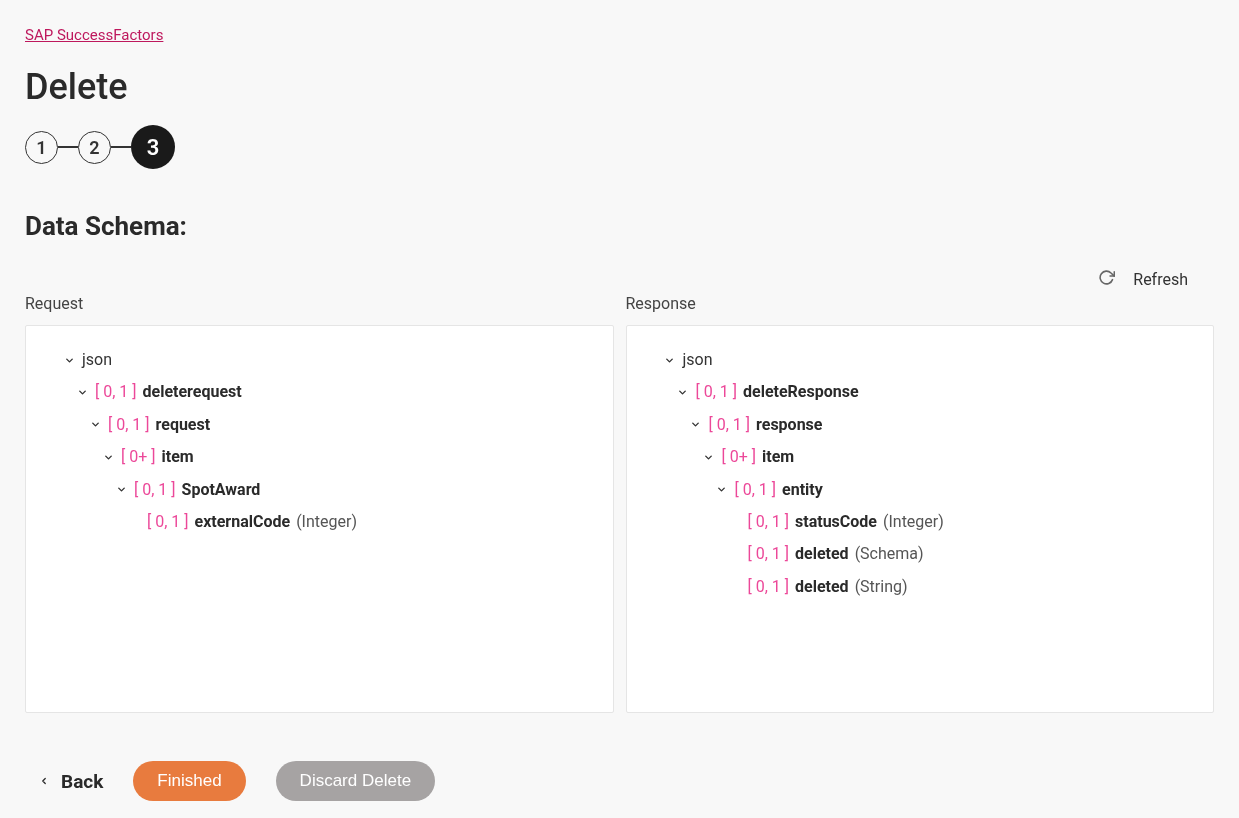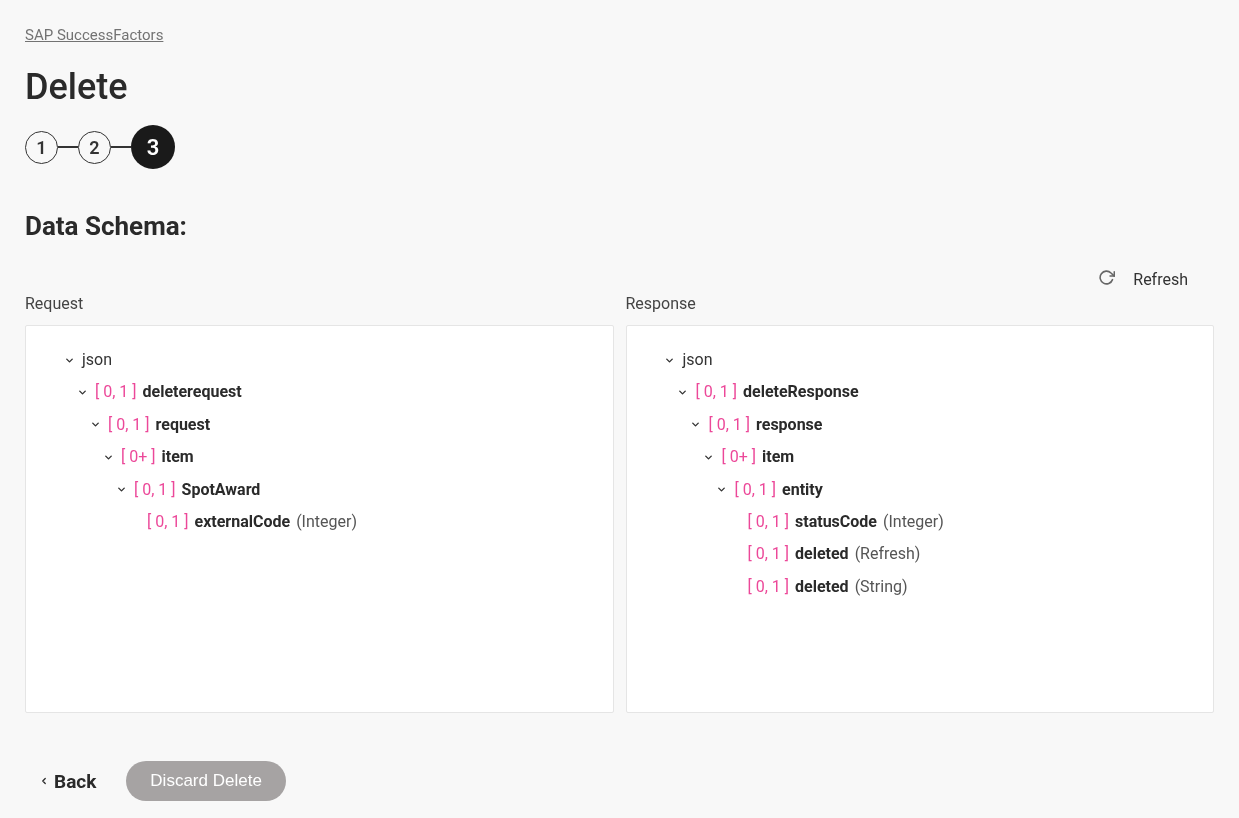--- a/index.html
+++ b/index.html
@@ -13,7 +13,7 @@
   }
   .breadcrumb {
     font-size: 15px;
-    color: #737373;
+    color: #be185d;
     text-decoration: underline;
     cursor: pointer;
   }

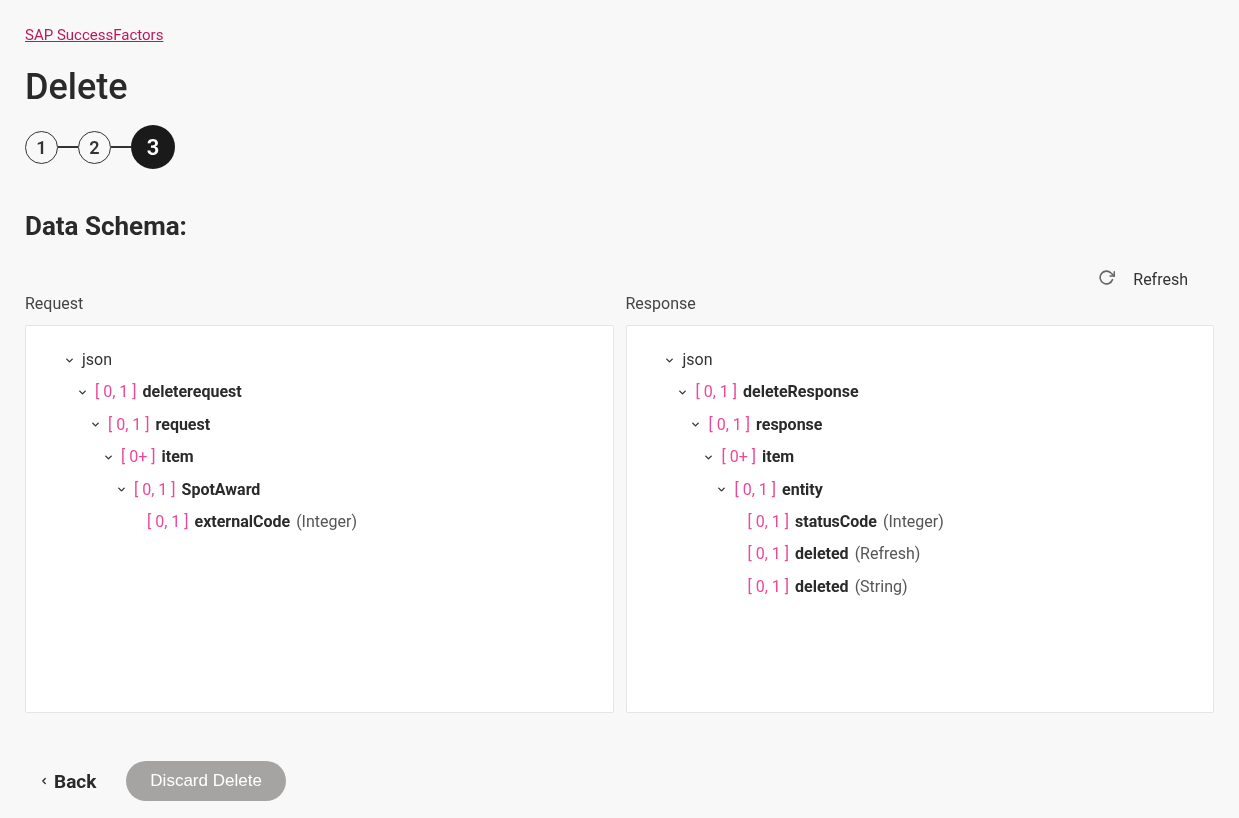--- a/index.html
+++ b/index.html
@@ -287,7 +287,7 @@
           <span class="chevron"></span>
           <span class="cardinality">[ 0, 1 ]</span> 
           <span class="node-name">deleted</span> 
-          <span class="node-type">(Refresh)</span>
+          <span class="node-type">(Schema)</span>
         </div>
         <div class="tree-row" style="padding-left: 79px;">
           <span class="chevron"></span>

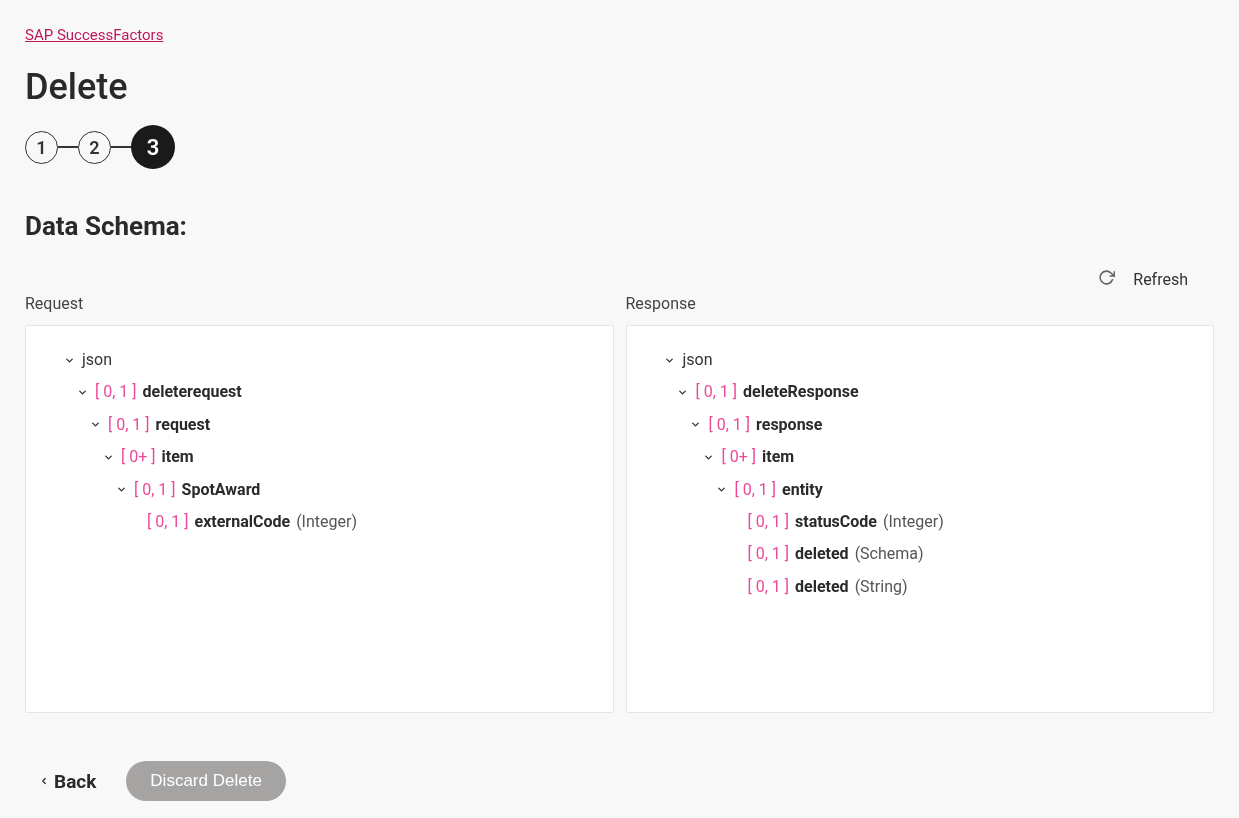--- a/index.html
+++ b/index.html
@@ -125,7 +125,7 @@
   .back-link {
     display: flex;
     align-items: center;
-    gap: 5px;
+    gap: 12px;
     font-size: 19px;
     font-weight: 700;
     color: #2a2a2a;

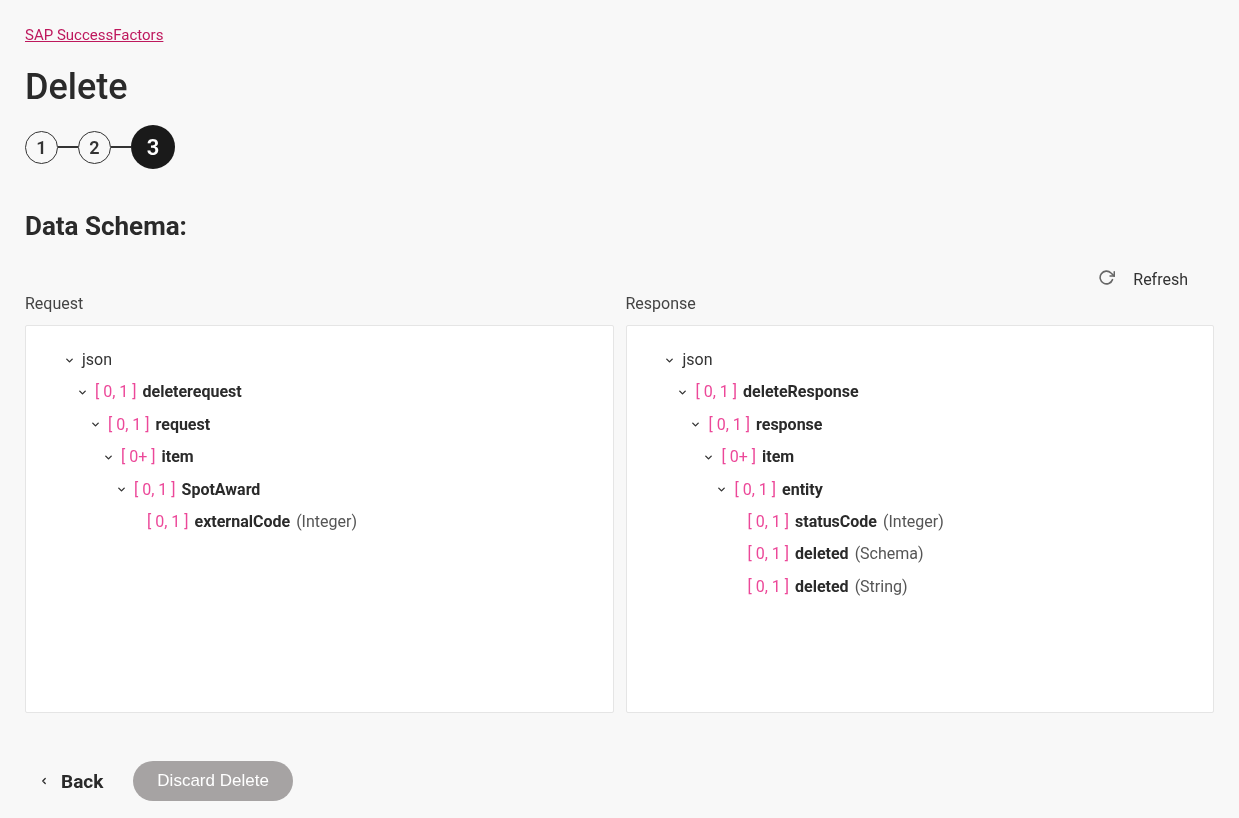--- a/index.html
+++ b/index.html
@@ -308,6 +308,7 @@
     </span>
     <span>Back</span>
   </div>
+  <button class="btn btn-primary">Finished</button>
   <button class="btn btn-secondary">Discard Delete</button>
 </div>
 

